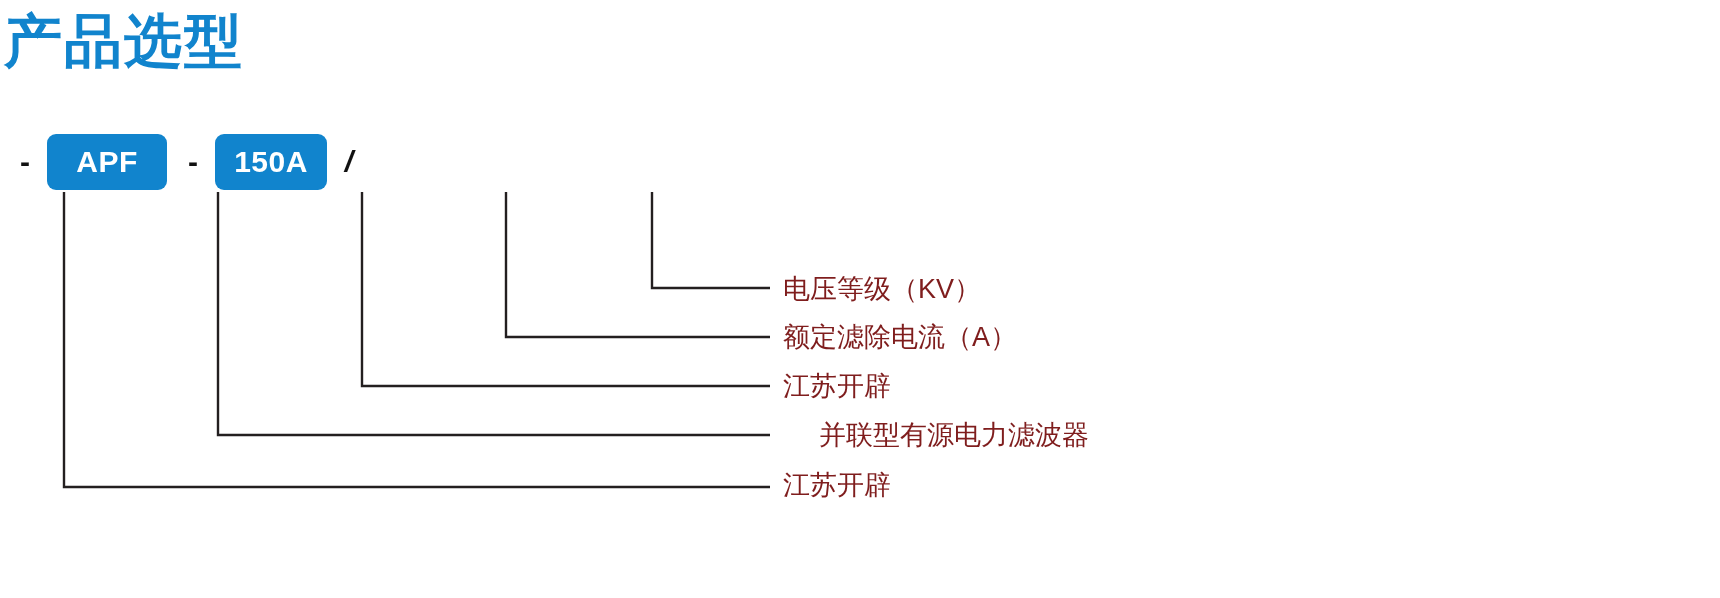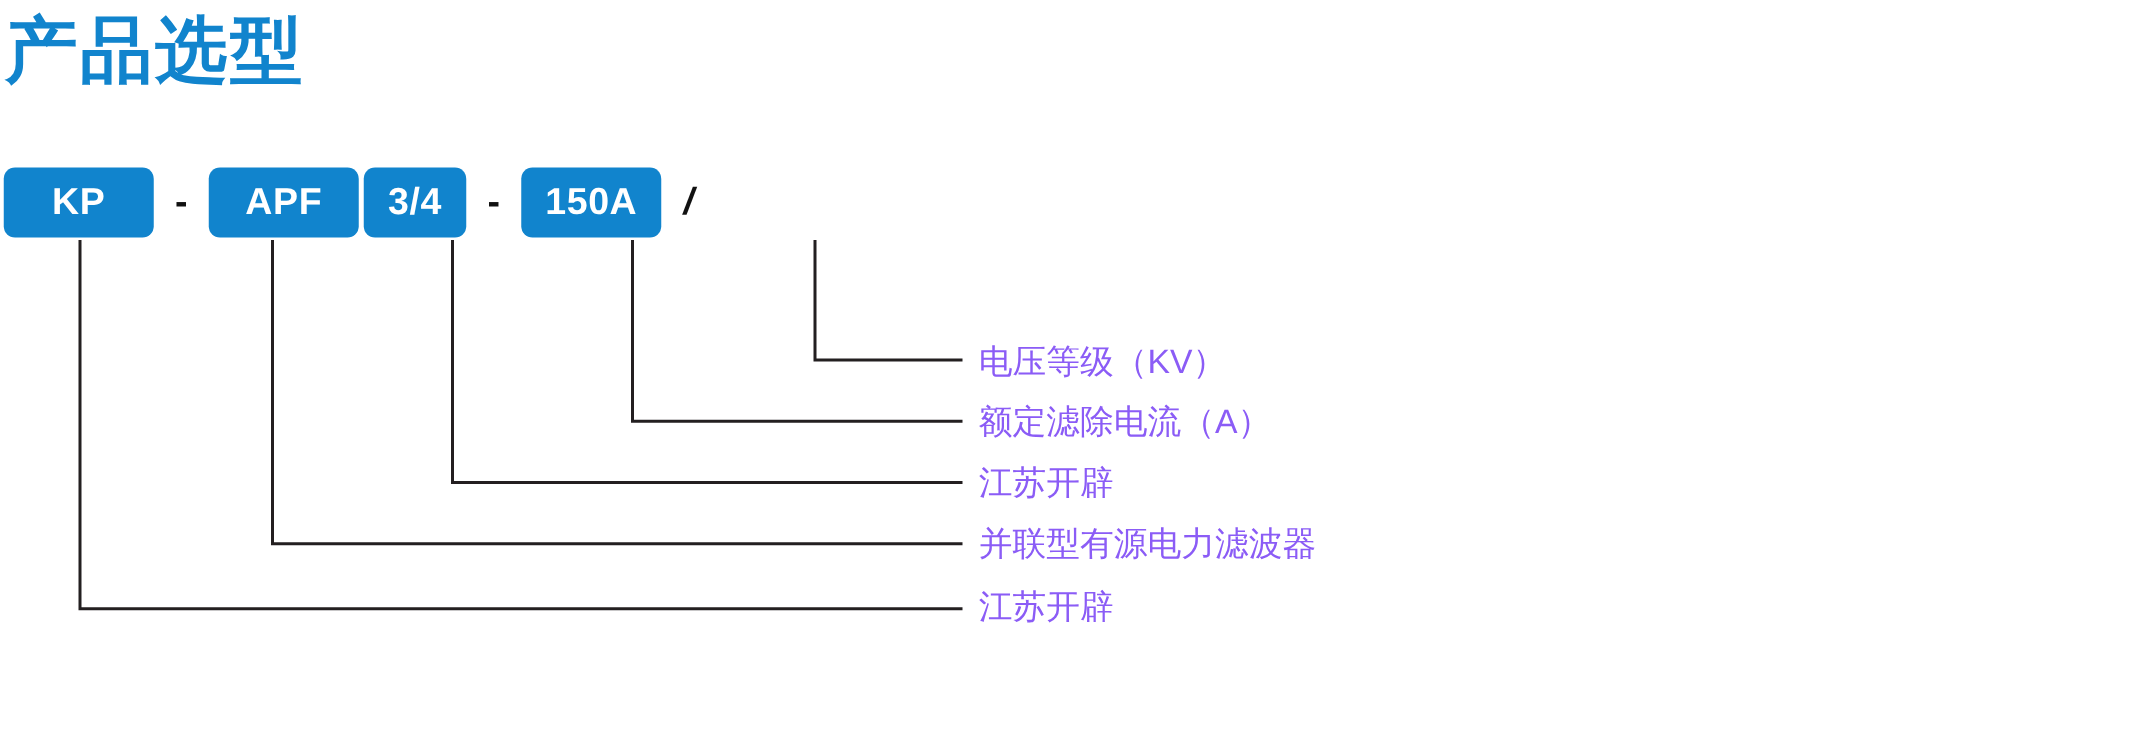--- a/index.html
+++ b/index.html
@@ -112,7 +112,6 @@
 
   <div class="code-row">
 
-    <div class="chip chip-kp">KP</div>
 
     <div class="sep sep-dash">-</div>
 

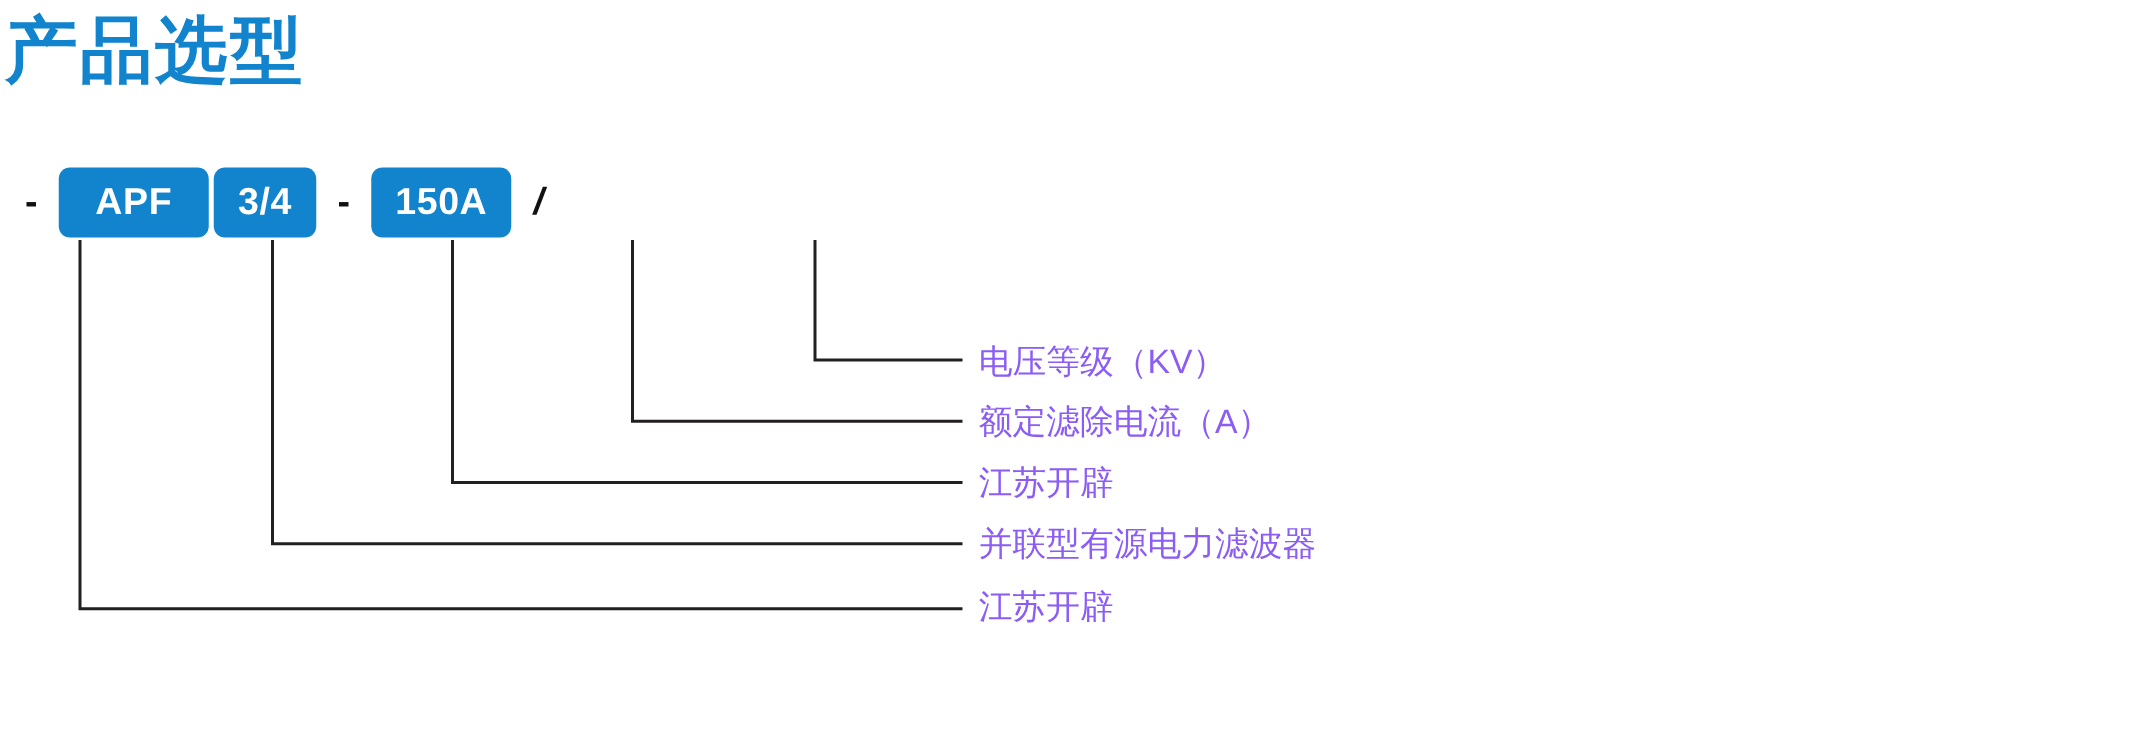--- a/index.html
+++ b/index.html
@@ -119,7 +119,6 @@
 
     <div class="gap-small"></div>
 
-    <div class="chip chip-34">3/4</div>
 
     <div class="sep sep-dash">-</div>
 

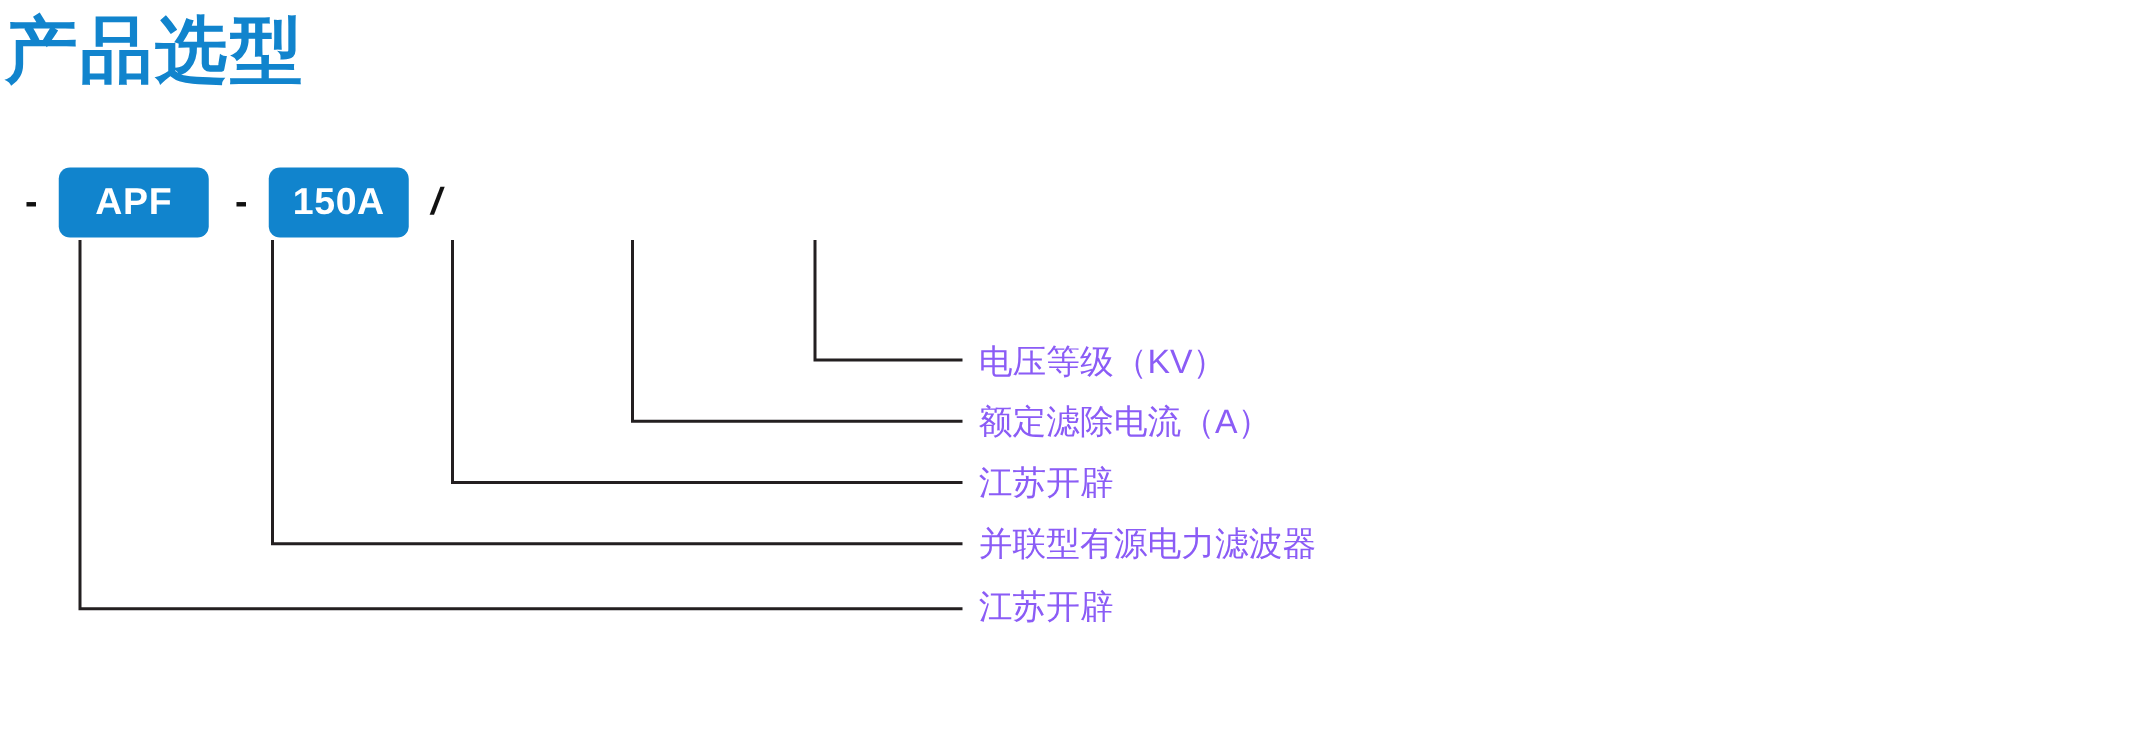--- a/index.html
+++ b/index.html
@@ -93,7 +93,7 @@
     position: absolute;
     left: 783px;
     font-size: 27px;
-    color: #8b5cf6;
+    color: #7f1d1d;
     white-space: nowrap;
     line-height: 1;
   }

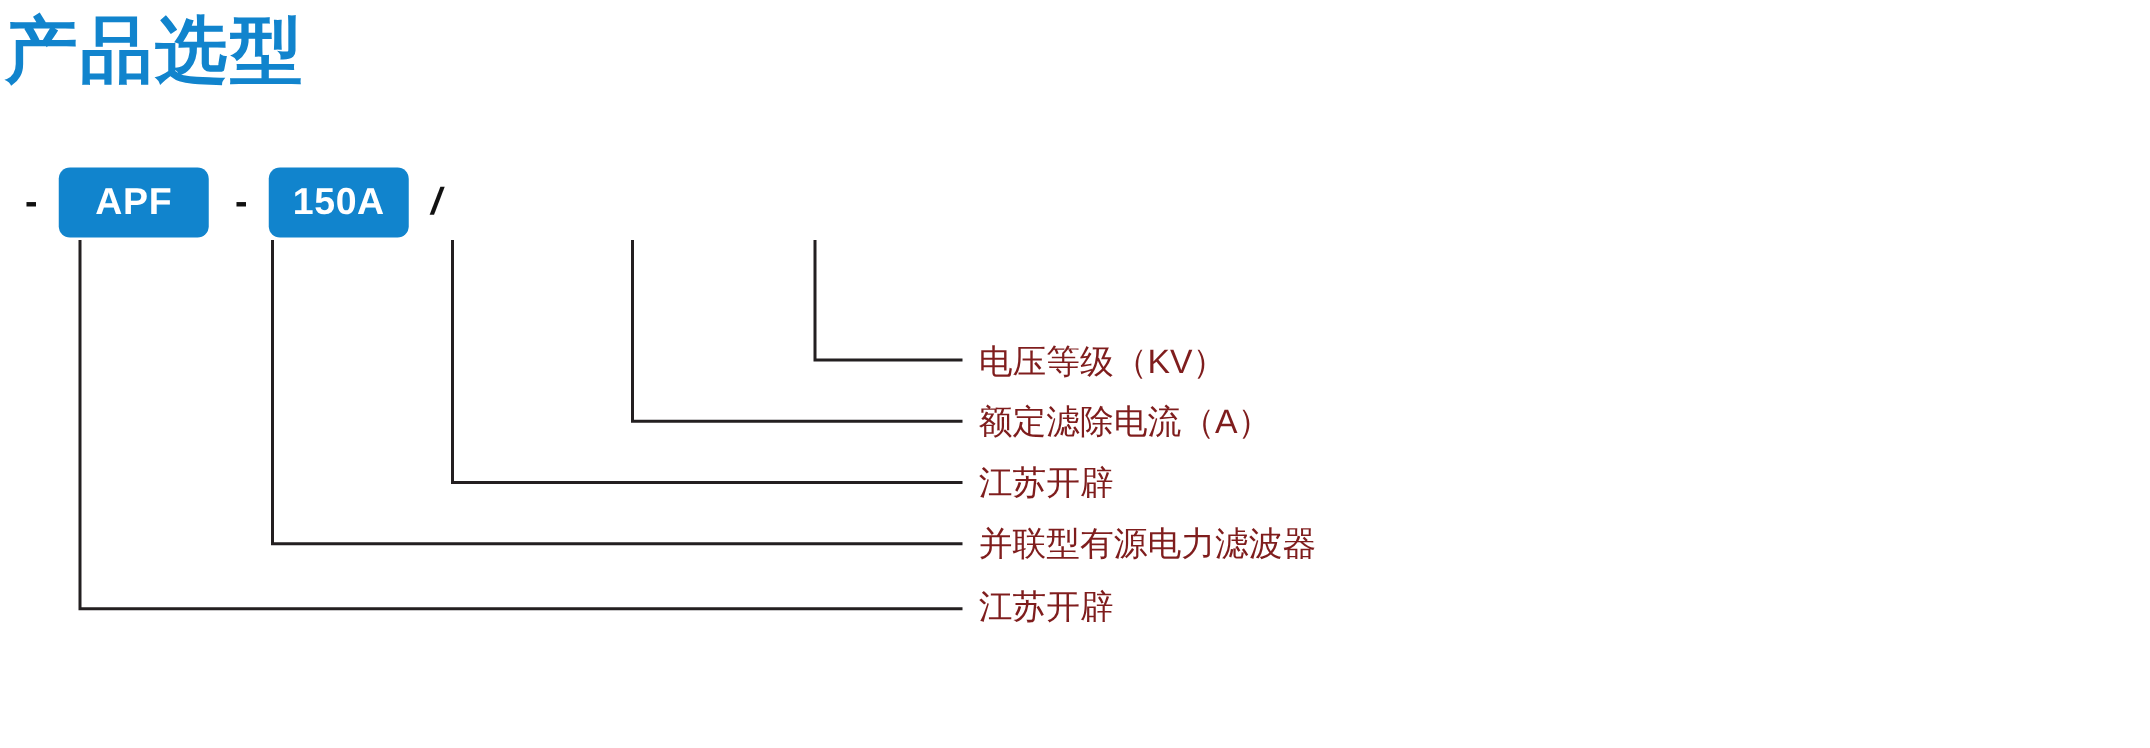--- a/index.html
+++ b/index.html
@@ -100,7 +100,7 @@
   .label-kv   { top: 276px; }
   .label-ia   { top: 324px; }
   .label-wire { top: 373px; }
-  .label-apf  { top: 422px; }
+  .label-apf  { top: 422px; margin-left: 36px; }
   .label-brand{ top: 472px; }
 </style>
 </head>

